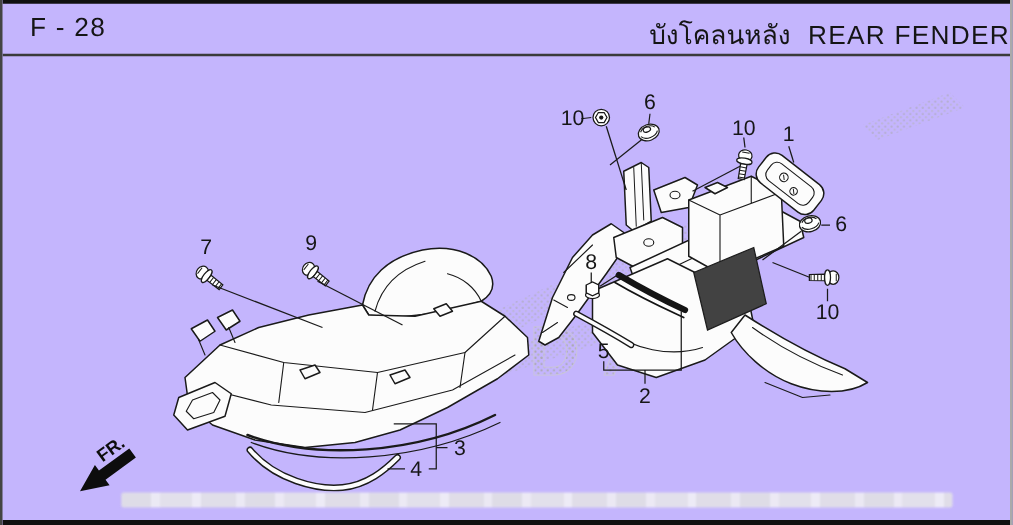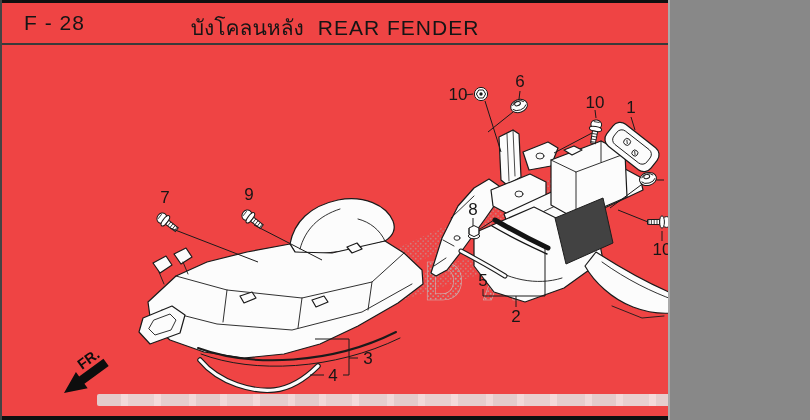--- a/index.html
+++ b/index.html
@@ -4,8 +4,8 @@
 <style>
   html,body{margin:0;padding:0;background:#888;}
   .page{
-    position:relative;width:670px;height:420px;
-    background:#ef4444;overflow:hidden;
+    position:relative;width:810px;height:420px;
+    background:#c4b5fd;overflow:hidden;
     font-family:"Liberation Sans", sans-serif;
     border-left:2px solid #444;border-right:2px solid #aaa;
     box-sizing:border-box;

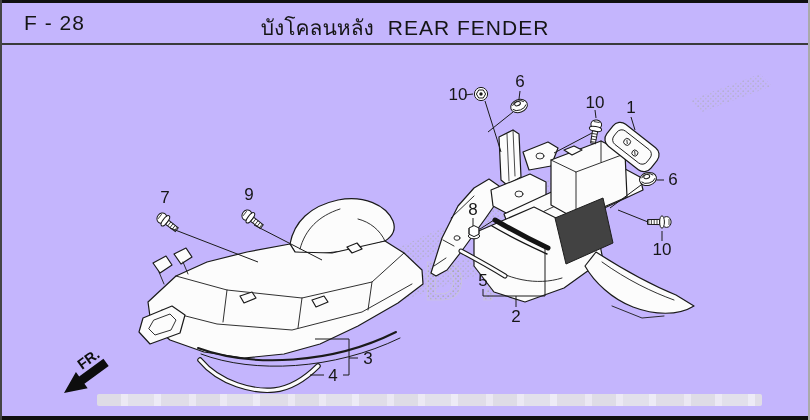--- a/index.html
+++ b/index.html
@@ -21,7 +21,7 @@
     letter-spacing:1px;font-weight:500;
   }
   .title-wrap{
-    position:absolute;left:0;top:8px;width:100%;text-align:center;
+    position:absolute;left:0;top:8px;width:100%;text-align:right;
     font-size:21px;color:#151515;font-weight:500;
   }
   .title-wrap .en{margin-left:14px;letter-spacing:1px;}

